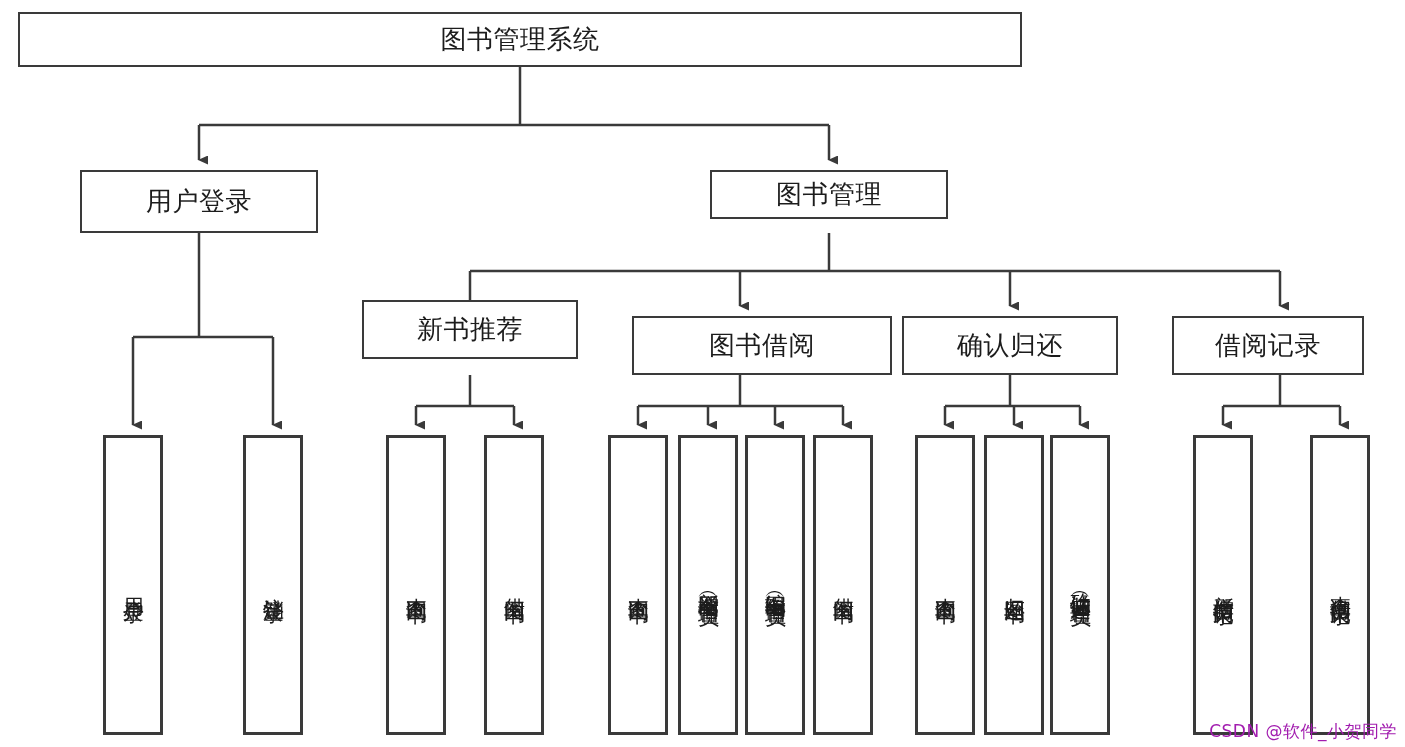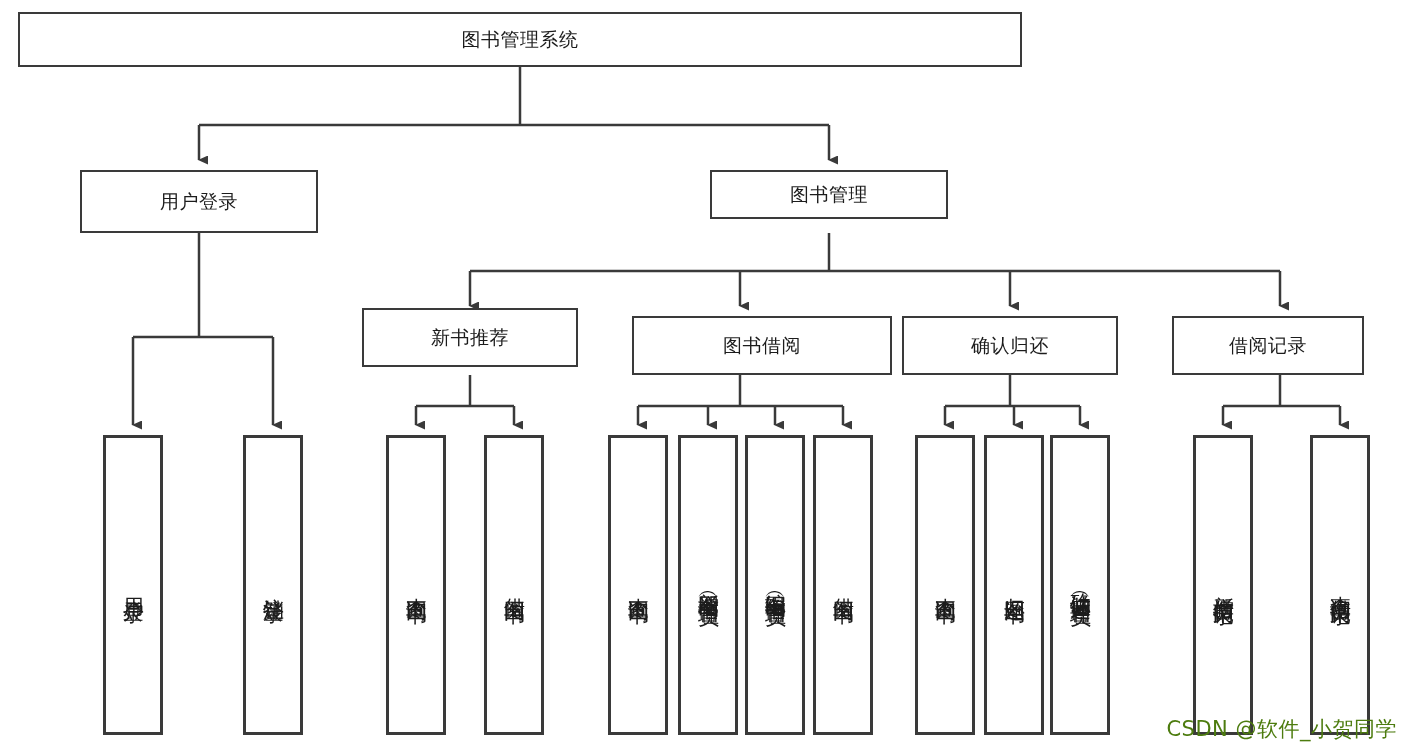--- a/index.html
+++ b/index.html
@@ -37,7 +37,7 @@
     overflow: hidden;
   }
   .node-label-h {
-    font-size: 19px;
+    font-size: 26px;
     color: #1c1c1c;
     line-height: 1.1;
     letter-spacing: 0.5px;

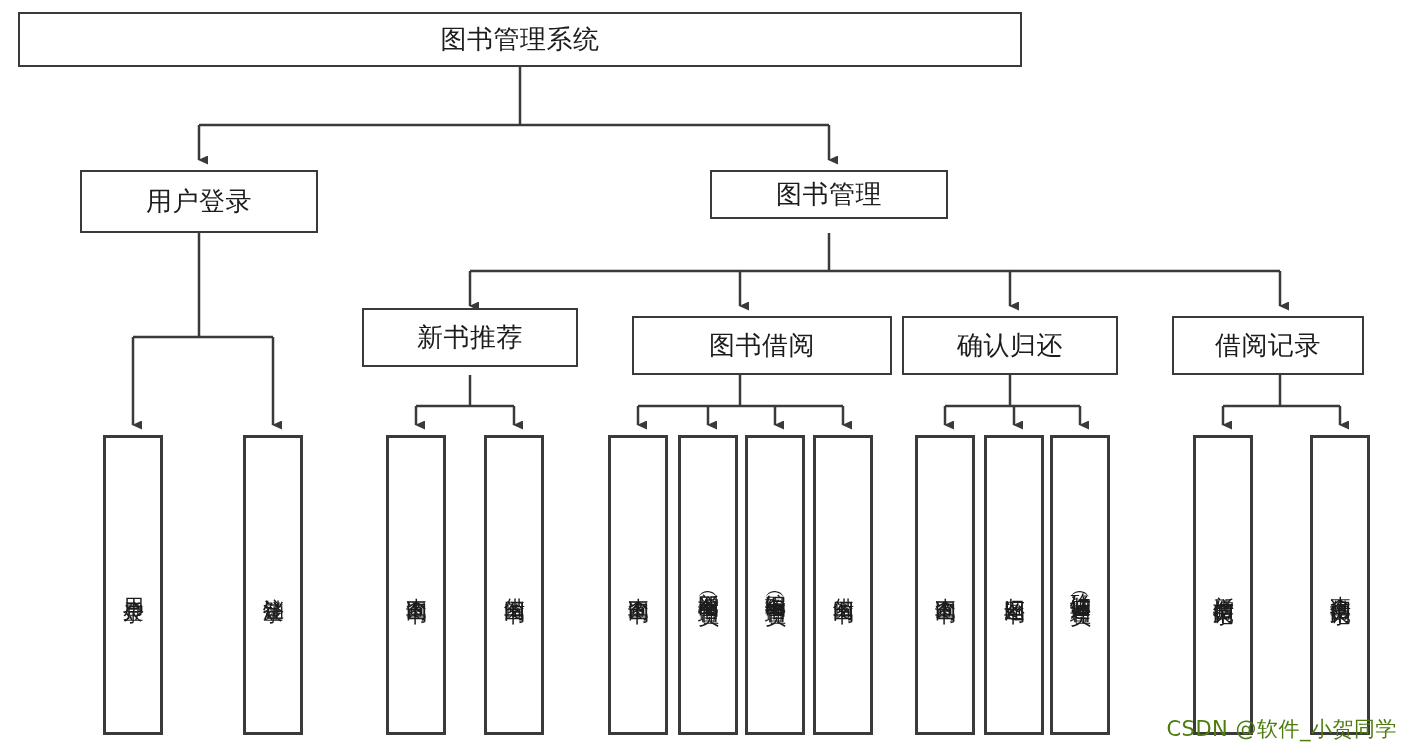--- a/index.html
+++ b/index.html
@@ -127,7 +127,7 @@
       <div class="node-box" style="left: 710px; top: 170px; width: 238px; height: 49px;">
         <span class="node-label-h">图书管理</span>
       </div>
-      <div class="node-box" style="left: 362px; top: 308px; width: 216px; height: 59px;">
+      <div class="node-box" style="left: 362px; top: 300px; width: 216px; height: 59px;">
         <span class="node-label-h">新书推荐</span>
       </div>
       <div class="node-box" style="left: 632px; top: 316px; width: 260px; height: 59px;">

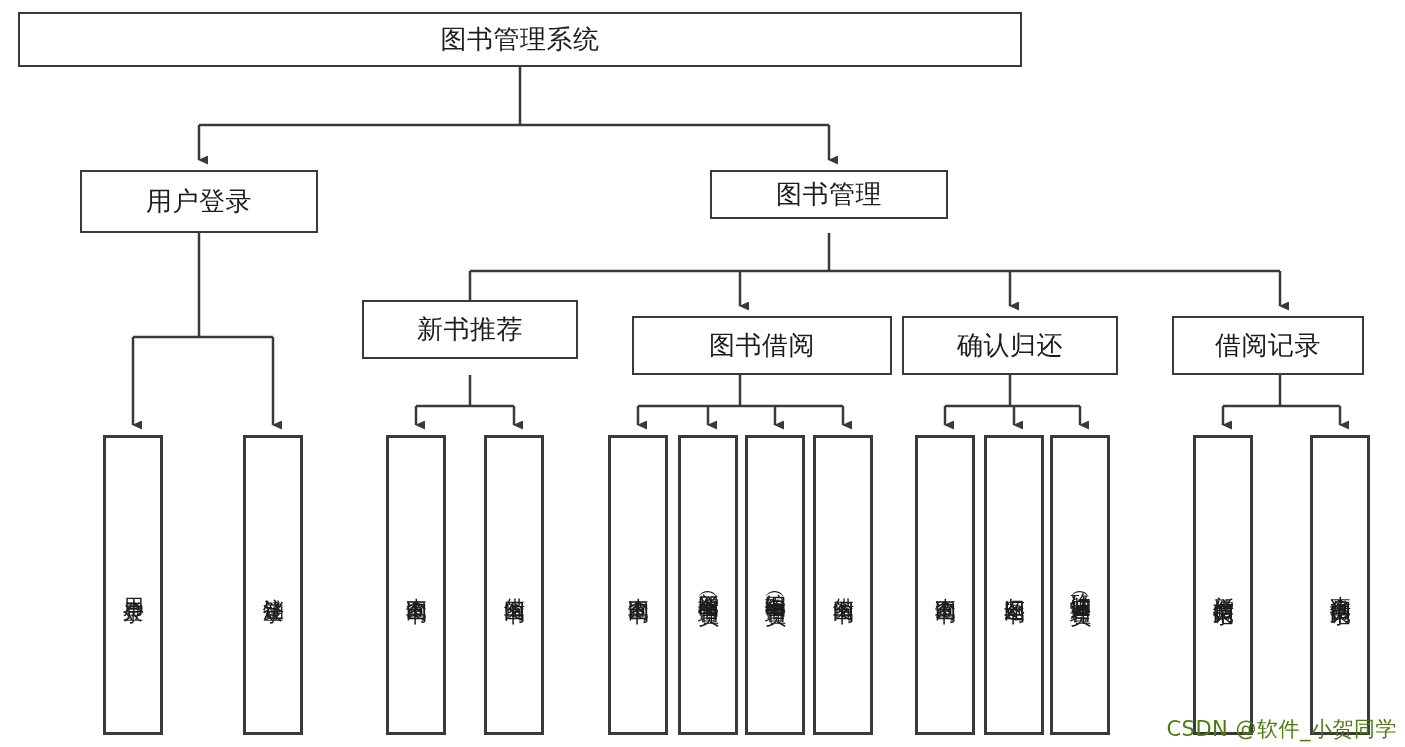--- a/index.html
+++ b/index.html
@@ -63,8 +63,8 @@
     position: absolute;
     right: 8px;
     bottom: 4px;
-    font-size: 21px;
-    color: #4d7c0f;
+    font-size: 17px;
+    color: #a21caf;
     white-space: nowrap;
     letter-spacing: 0.5px;
   }

